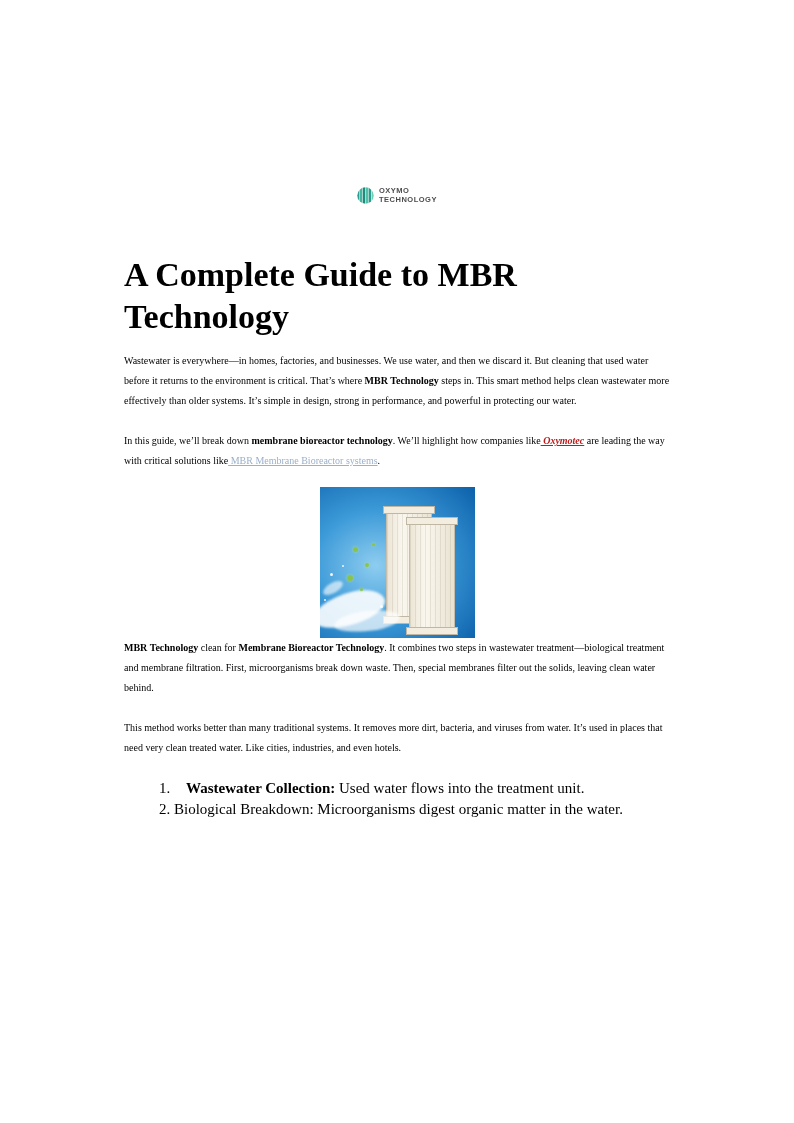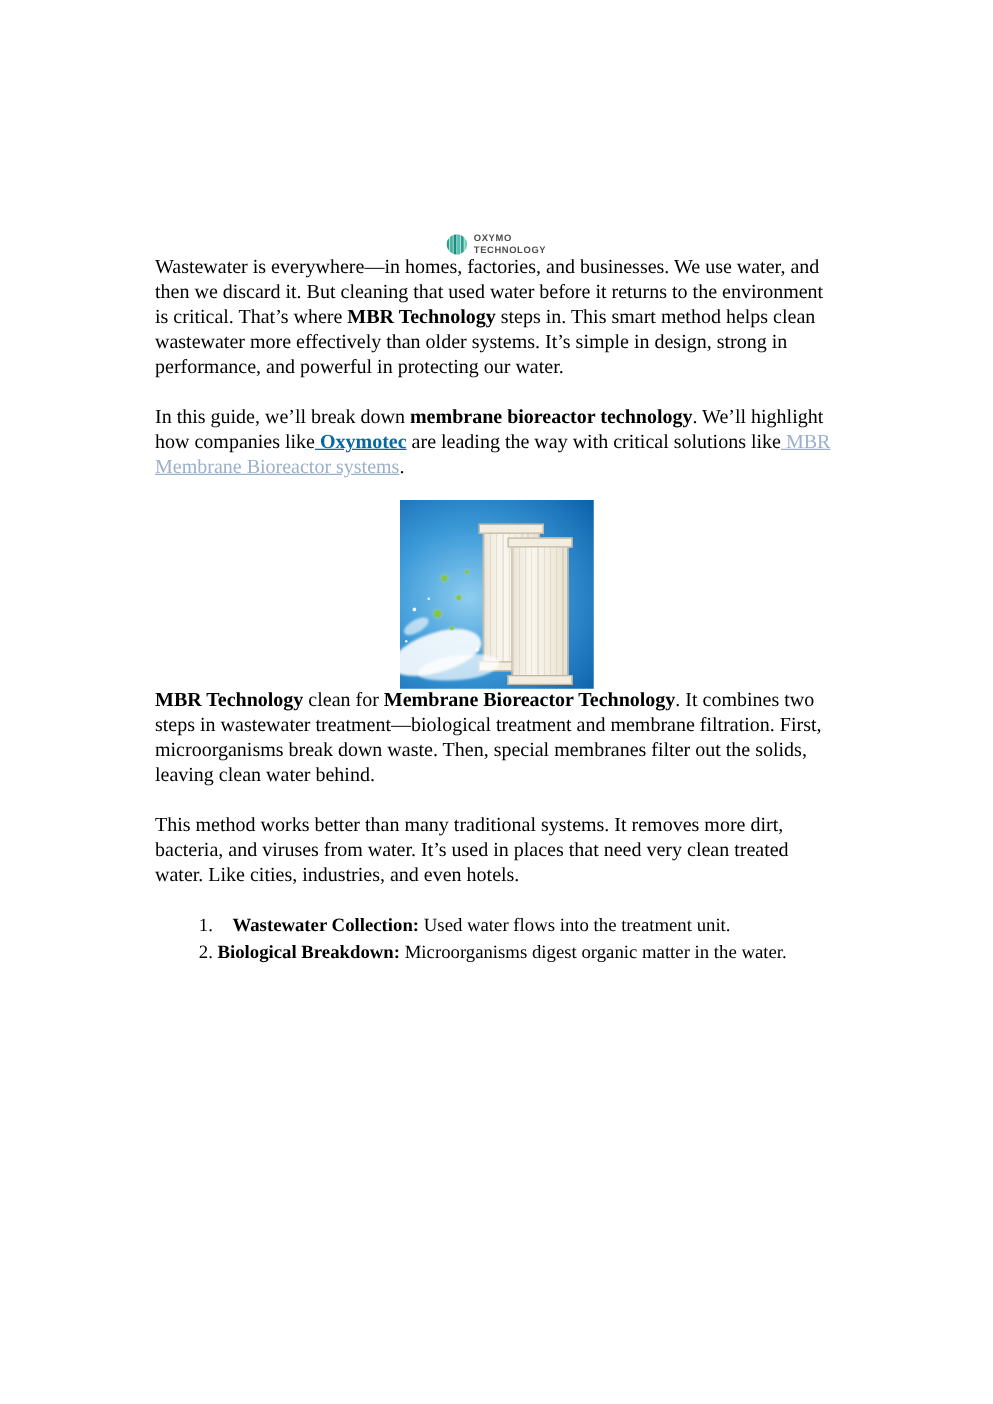--- a/index.html
+++ b/index.html
@@ -93,6 +93,7 @@
     </div>
   </div>
 
+  <h1 class="title">A Complete Guide to MBR Technology</h1>
 
   <p class="body"><span>Wastewater is everywhere—in homes, factories, and businesses. We use water, and then we discard it. But cleaning that used water before it returns to the environment is critical. That’s where </span><span style="font-weight: 700;">MBR Technology</span><span> steps in. This smart method helps clean wastewater more effectively than older systems. It’s simple in design, strong in performance, and powerful in protecting our water.</span></p>
 

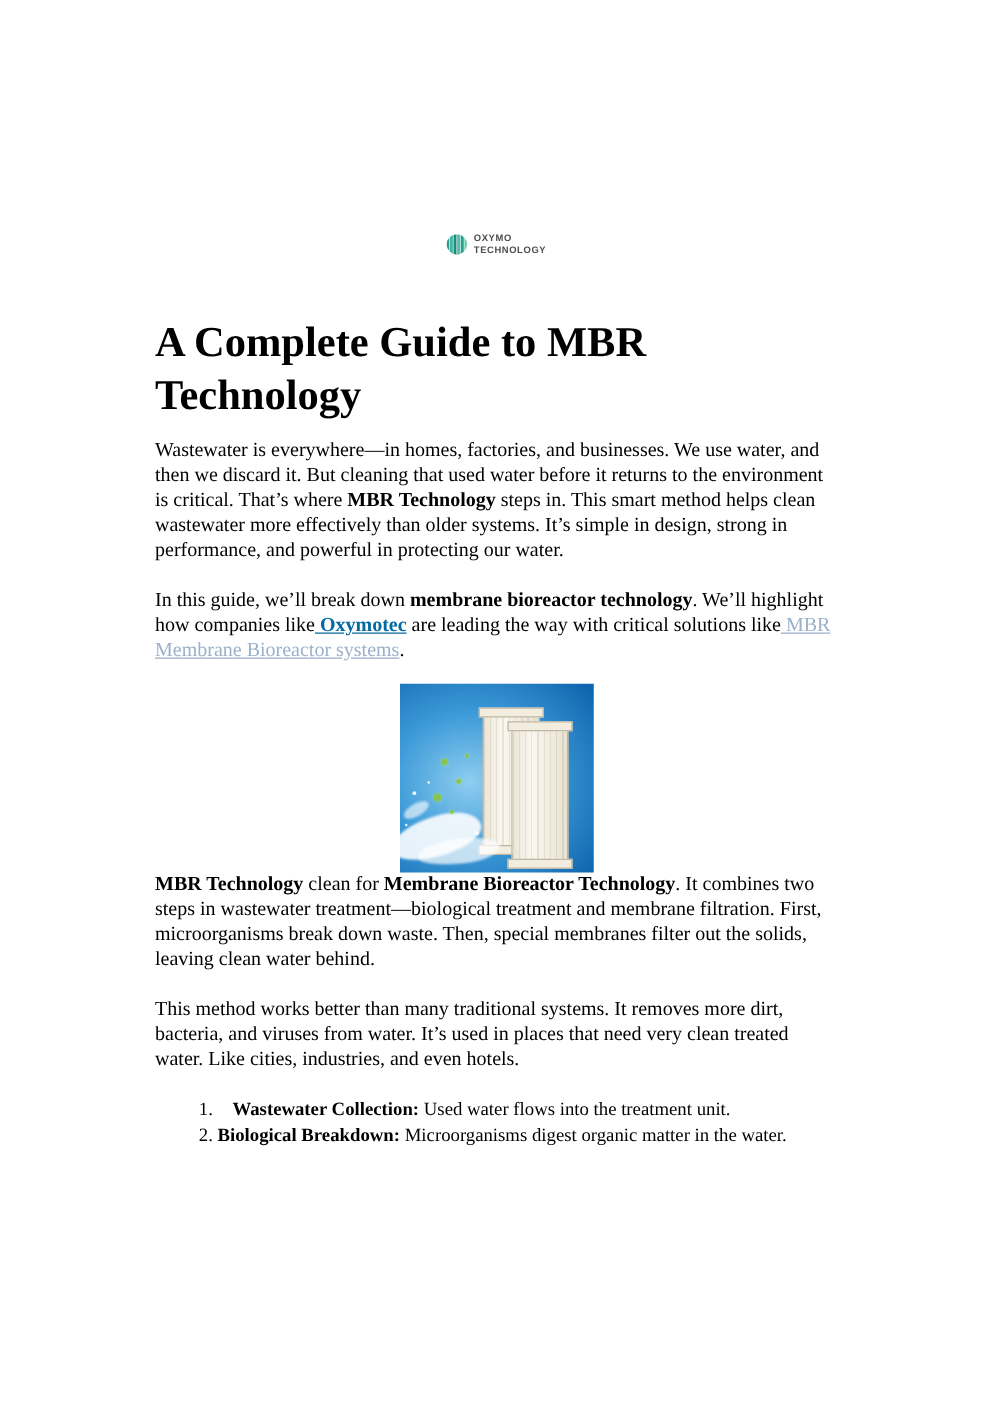--- a/index.html
+++ b/index.html
@@ -21,7 +21,7 @@
   h1.title { font-size:34px; line-height:42px; font-weight:bold; margin:50px 0 13px 0; }
   h2.section-heading { font-size:22px; line-height:27px; font-weight:bold; margin:21px 0 18px 0; }
   
-  p.body { font-size:16px; line-height:20px; margin:0 0 20px 0; }
+  p.body { font-size:10px; line-height:20px; margin:0 0 20px 0; }
   p.body:last-child { margin-bottom:0; }
   a.link-strong { color:#0369a1; font-weight:bold; text-decoration:underline; cursor:pointer; }
   a.link-muted { color:#9bb0ca; text-decoration:underline; cursor:pointer; }

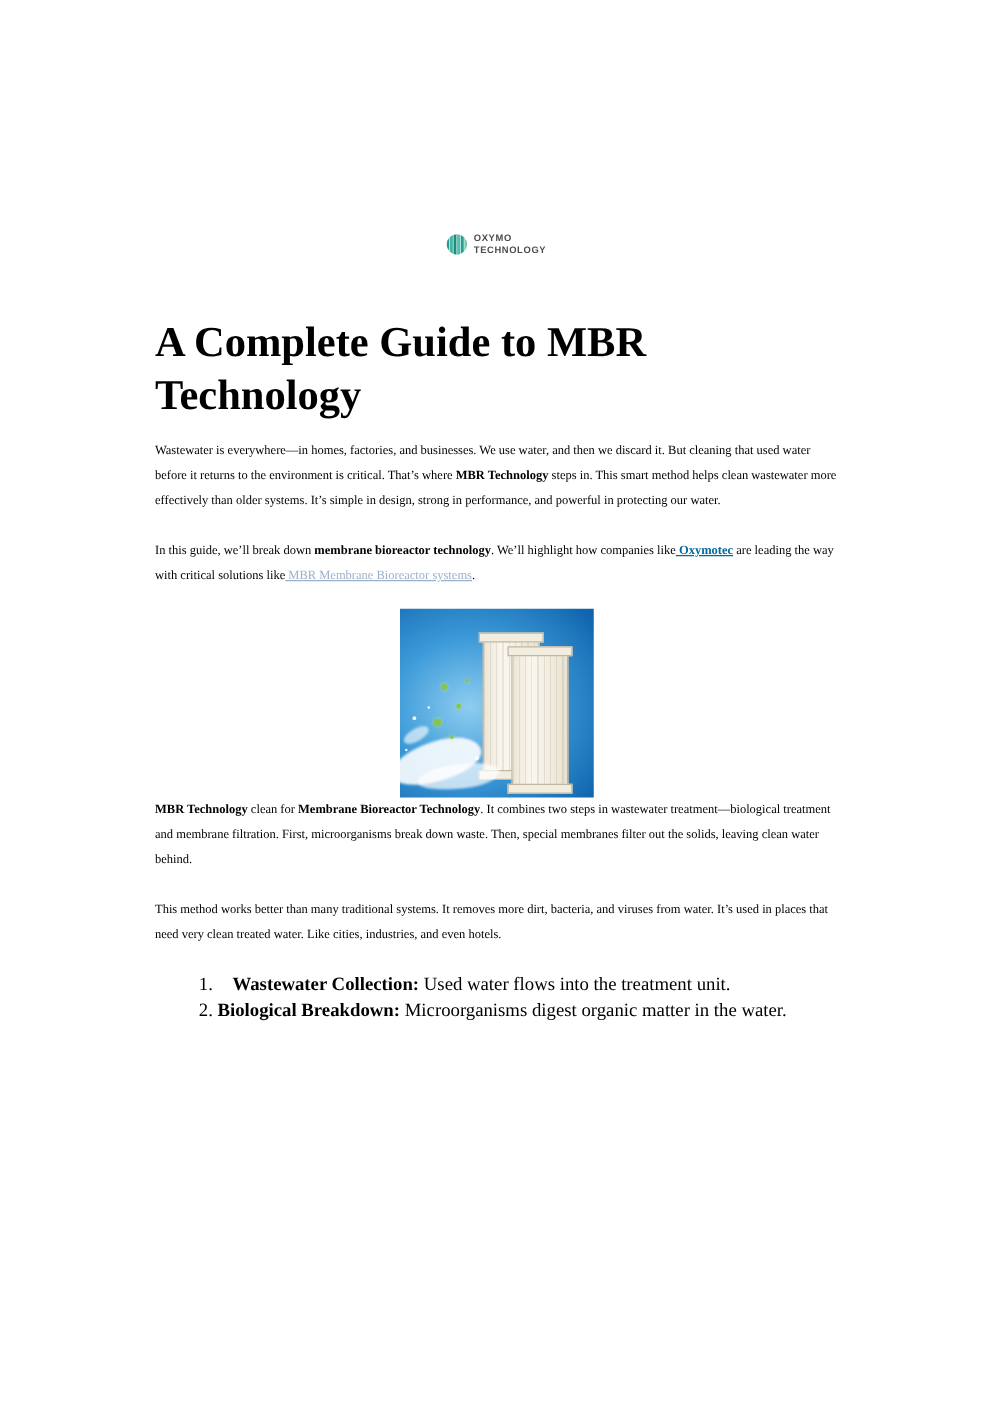--- a/index.html
+++ b/index.html
@@ -23,7 +23,7 @@
   
   p.body { font-size:10px; line-height:20px; margin:0 0 20px 0; }
   p.body:last-child { margin-bottom:0; }
-  a.link-strong { color:#0369a1; font-weight:bold; text-decoration:underline; cursor:pointer; }
+  a.link-strong { color:#b91c1c; font-weight:bold; text-decoration:underline; cursor:pointer;font-style:italic; }
   a.link-muted { color:#9bb0ca; text-decoration:underline; cursor:pointer; }
   
   ol.steps { font-size:15px; line-height:20px; padding-left:50px; margin:0; }

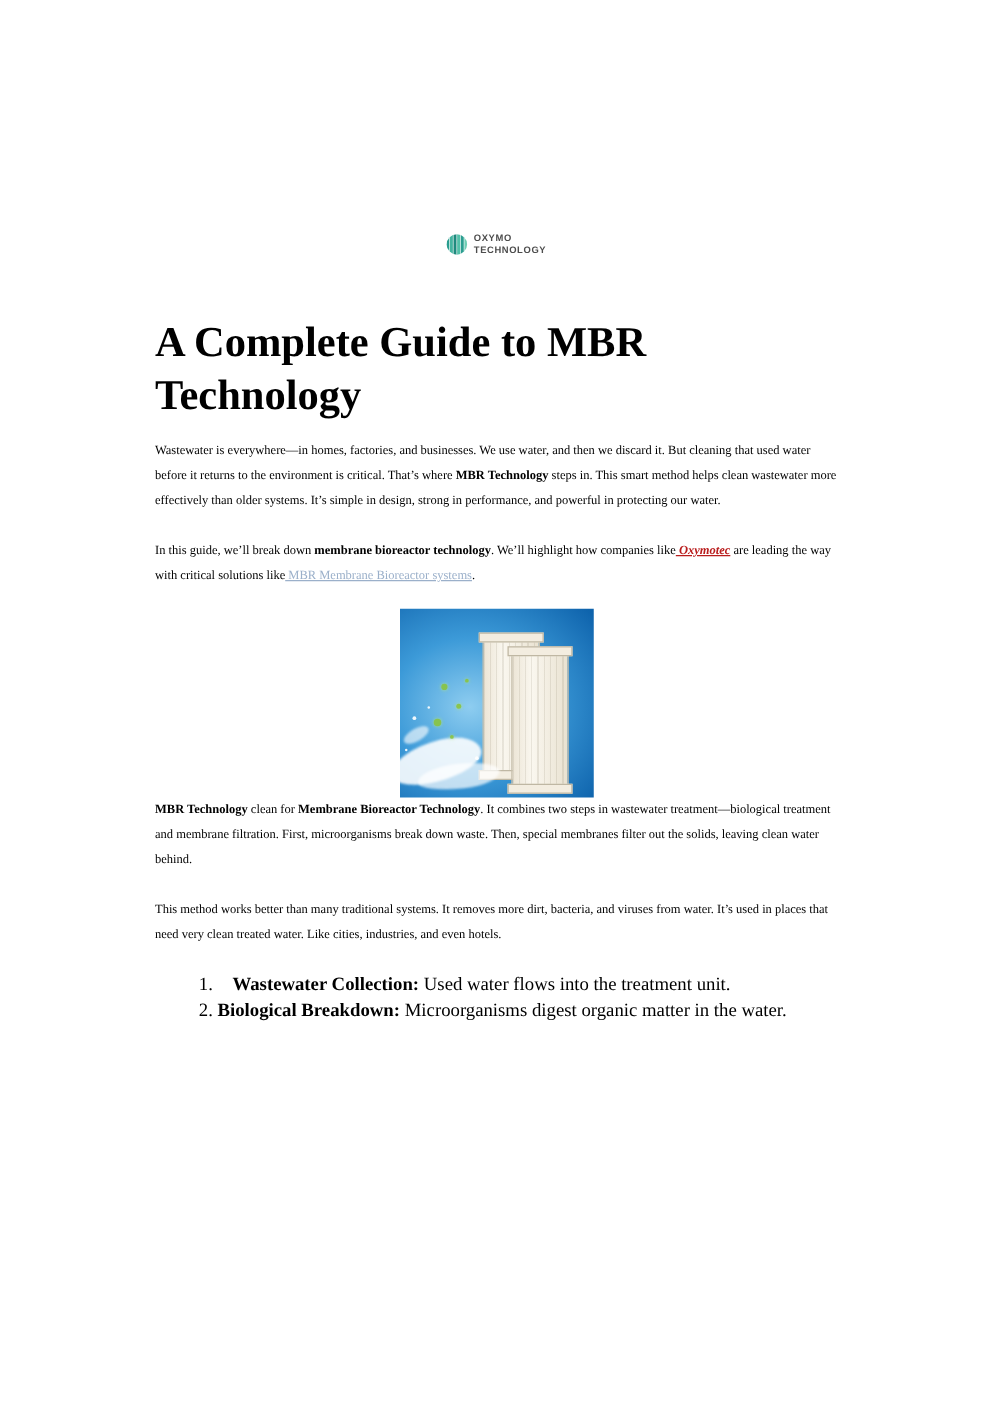--- a/index.html
+++ b/index.html
@@ -125,7 +125,7 @@
 
   <ol class="steps">
     <li><span style="font-weight: 700; margin-left: 12px;">Wastewater Collection:</span><span> Used water flows into the treatment unit.</span></li>
-    <li><span style="font-weight: 700;">Biological Breakdown:</span><span> Microorganisms digest organic matter in the water.</span></li>
+    <li><span style="font-weight: 400;">Biological Breakdown:</span><span> Microorganisms digest organic matter in the water.</span></li>
   </ol>
 
 </div>

